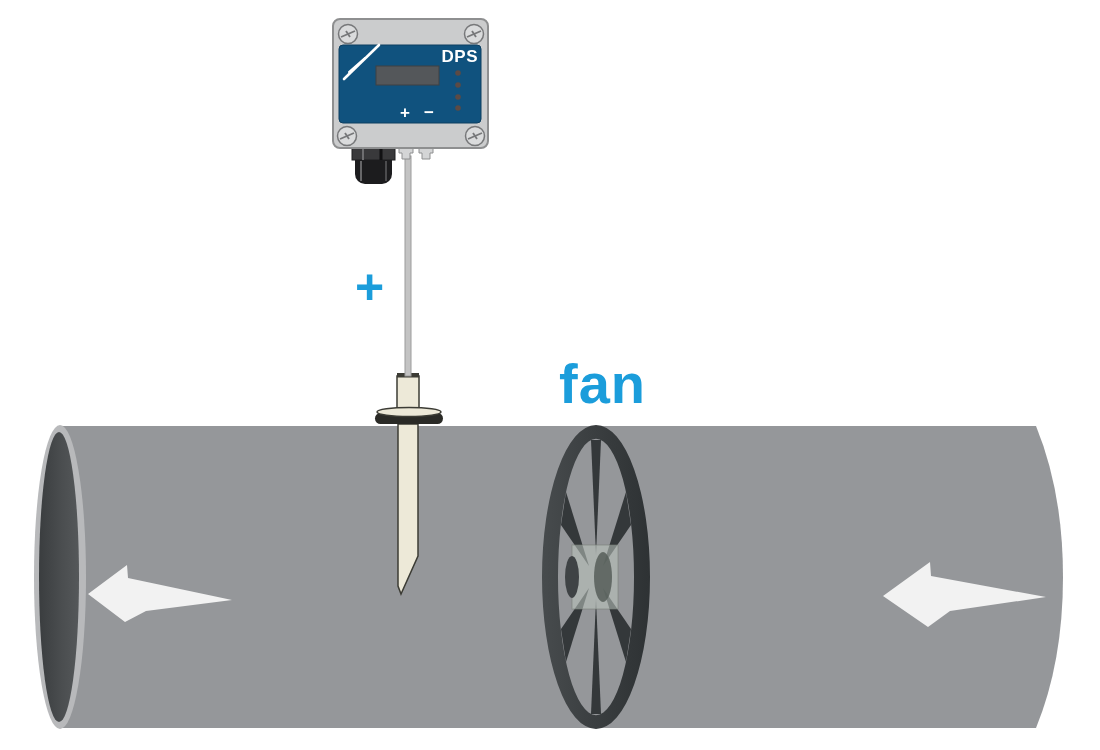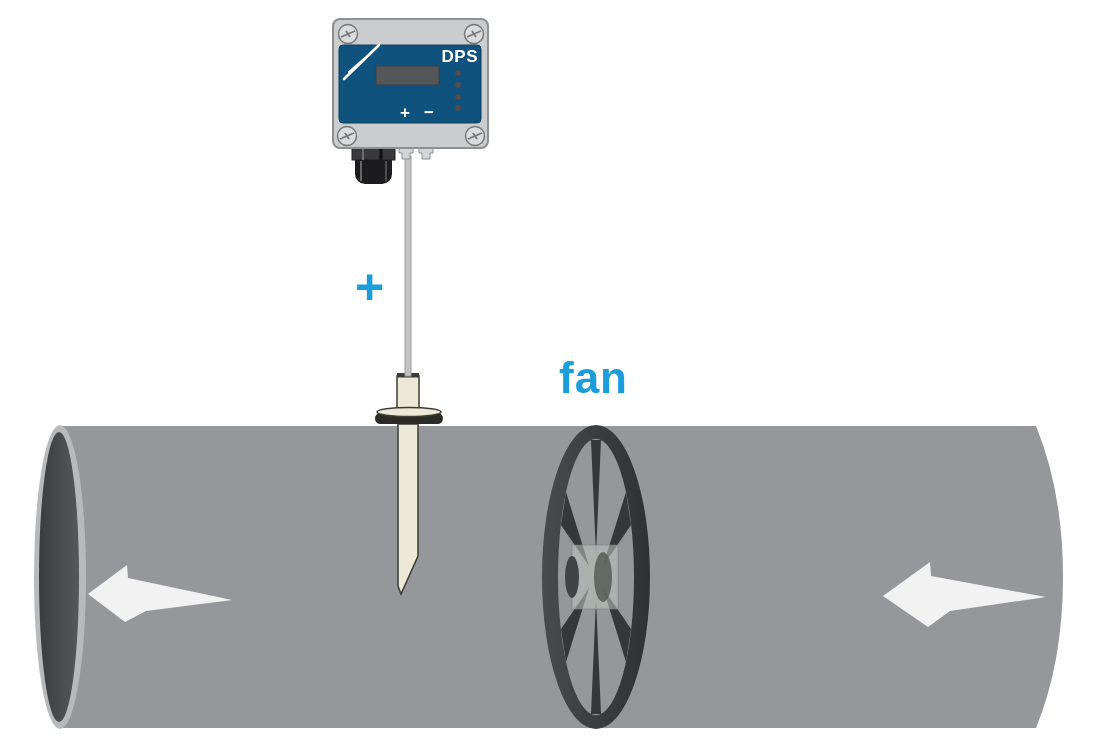--- a/index.html
+++ b/index.html
@@ -14,7 +14,7 @@
   .scene svg{position:absolute;left:0;top:0;}
   .label{position:absolute;font-weight:700;color:#1B9DDB;line-height:1;}
   .label-pressure{left:355px;top:262px;font-size:50px;}
-  .label-fan{left:559px;top:356px;font-size:44px;letter-spacing:1px;}
+  .label-fan{left:559px;top:356px;font-size:56px;letter-spacing:1px;}
   .svg-text{font-family:"Liberation Sans", sans-serif;fill:#ffffff;}
   .dps-text{font-size:17px;font-weight:600;letter-spacing:0.5px;}
   .pm-text{font-size:17px;font-weight:600;}

